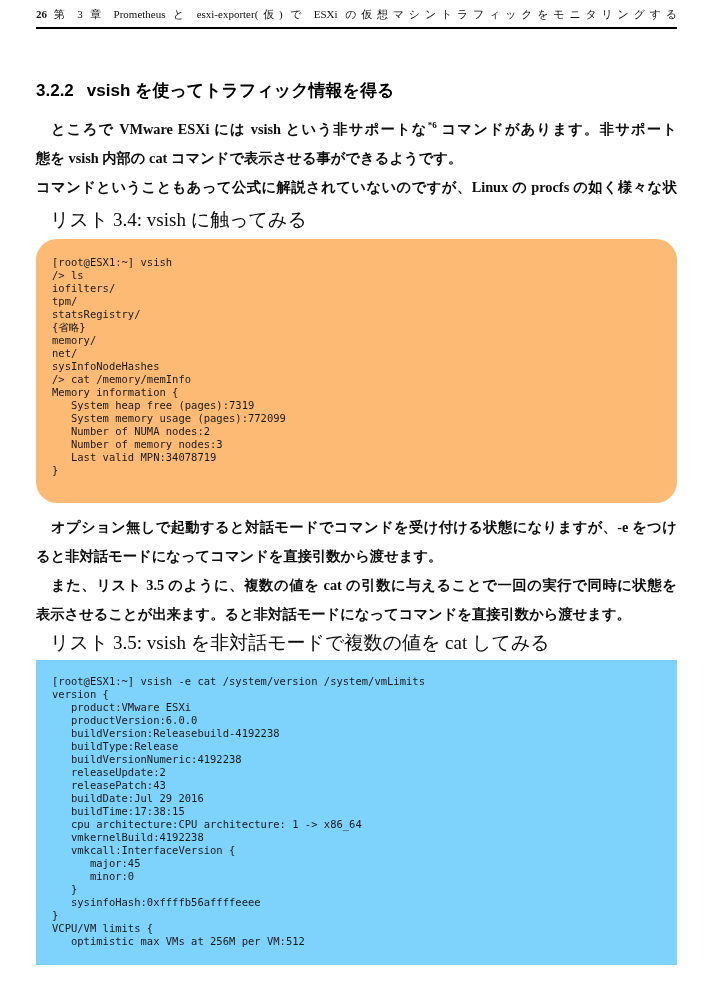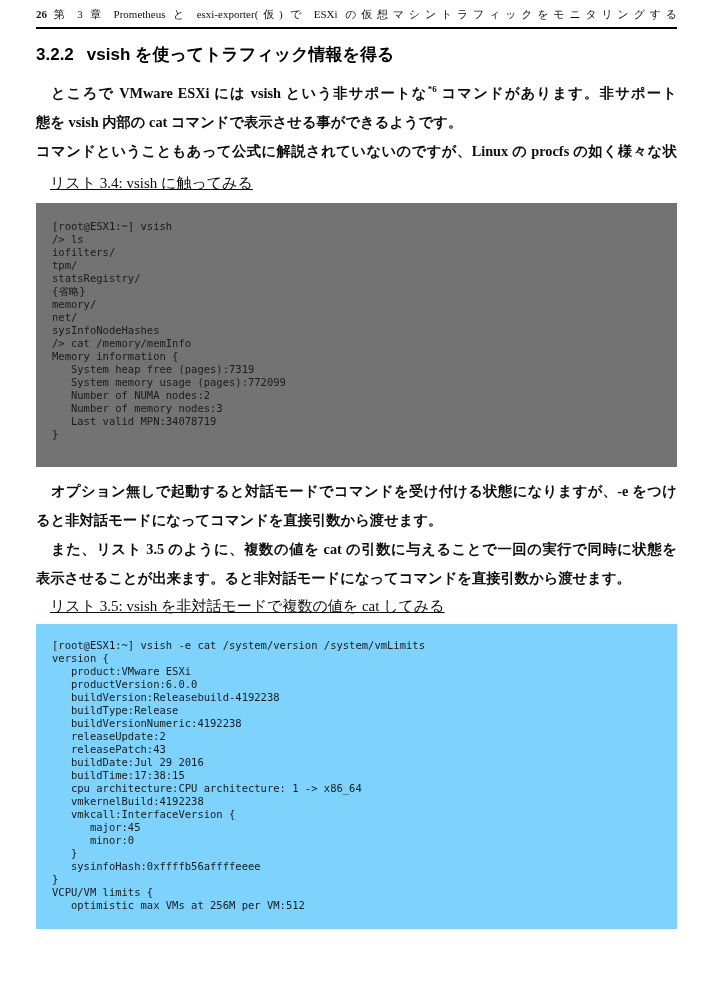--- a/index.html
+++ b/index.html
@@ -28,7 +28,7 @@
   }
   .page-number { font-weight: bold; margin-right: 2px; }
   
-  .content { margin: 0 36px; padding-top: 44px; }
+  .content { margin: 0 36px; padding-top: 80px; }
   .section-heading {
     font-family: "Liberation Sans", "DejaVu Sans", sans-serif;
     font-weight: bold;

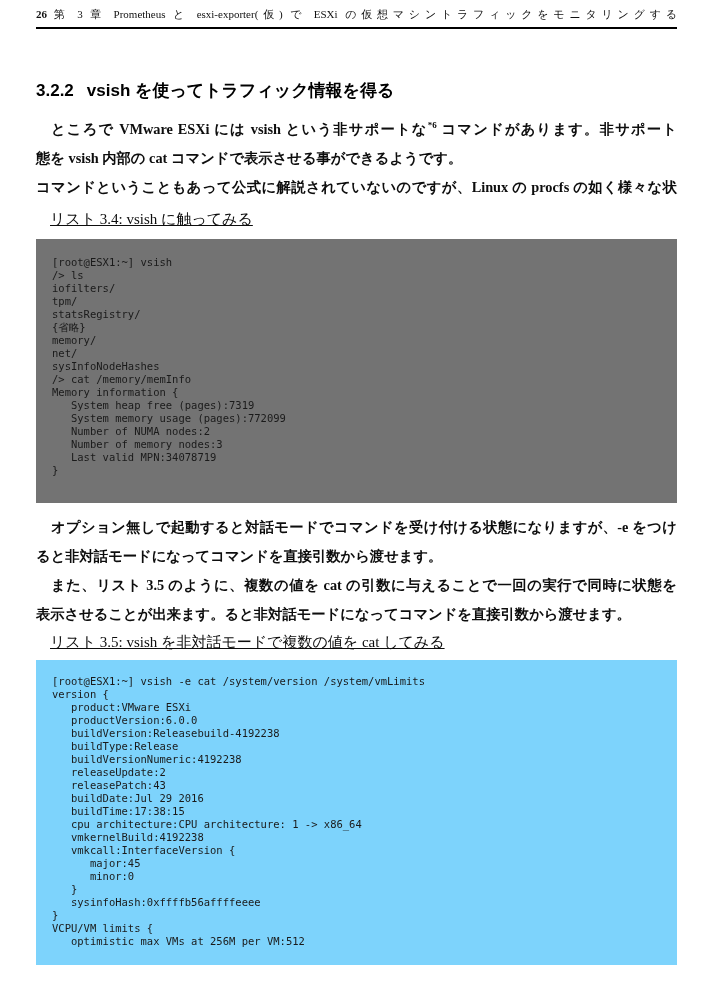--- a/index.html
+++ b/index.html
@@ -52,11 +52,10 @@
     vertical-align: super;
   }
   .listing-caption {
-    font-size: 15px;
+    font-size: 19px;
     line-height: 17px;
     margin: 9px 0 0 14px;
     color: #0d0d0d;
-    text-decoration: underline;
   }
   .listing-caption.second { margin-top: 5px; }
   .code-block {

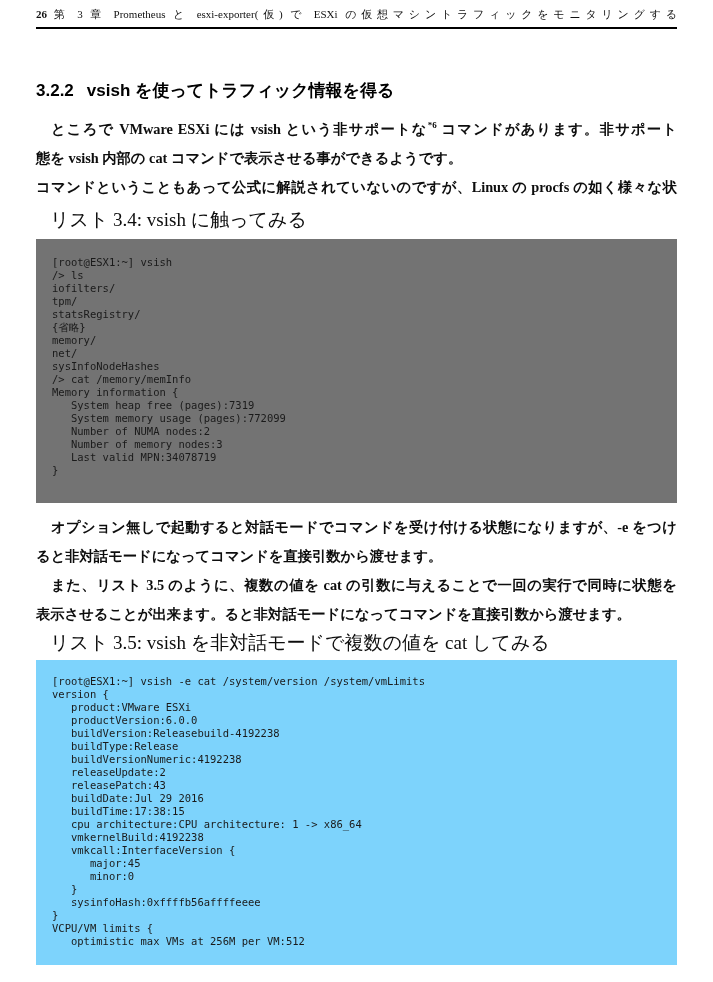--- a/index.html
+++ b/index.html
@@ -92,7 +92,7 @@
 
     <div class="listing-caption">リスト 3.4: vsish に触ってみる</div>
 
-    <pre class="code-block" style="background: #737373;">[root@ESX1:~] vsish
+    <pre class="code-block" style="background: #fdba74; border-radius: 21px;">[root@ESX1:~] vsish
 /&gt; ls
 iofilters/
 tpm/

